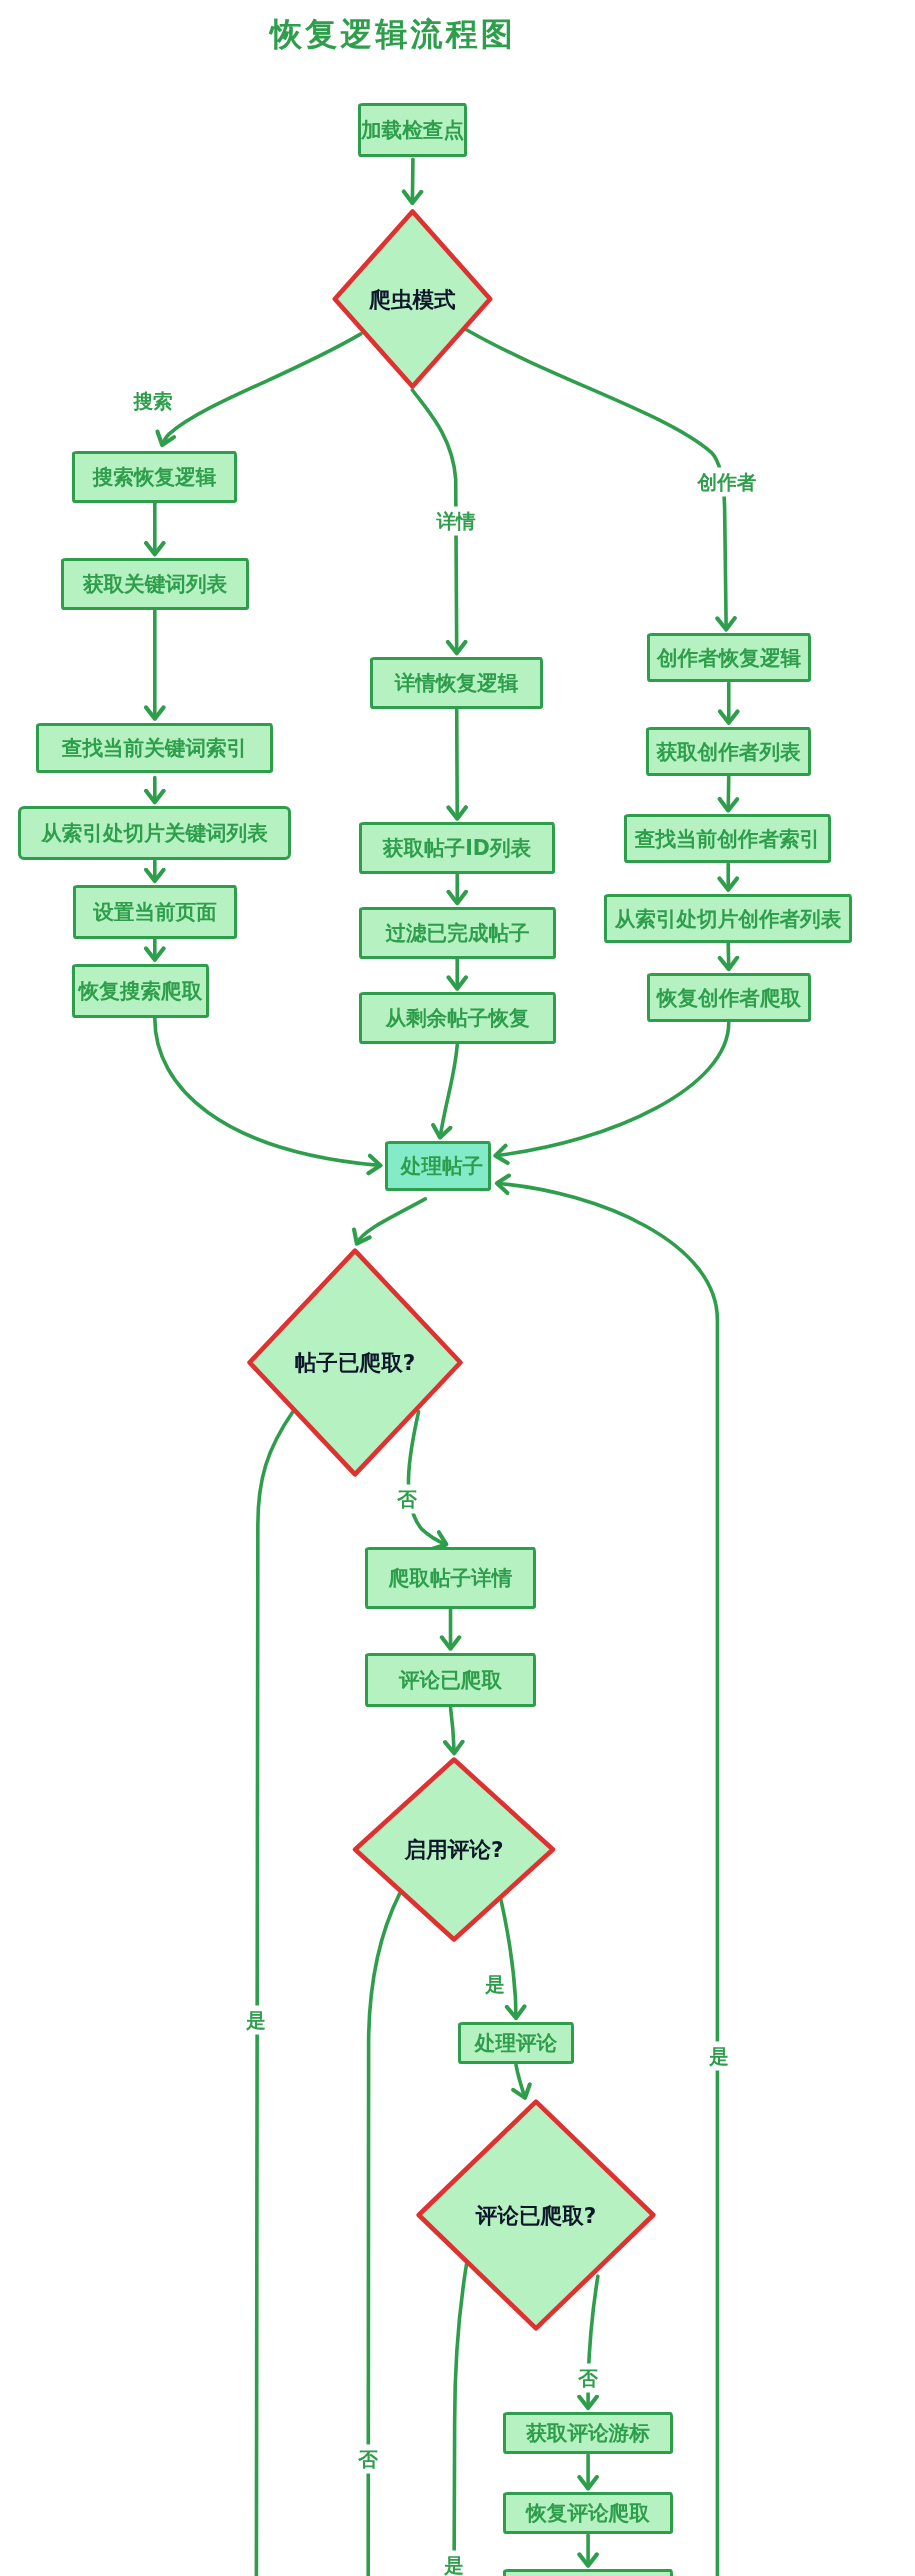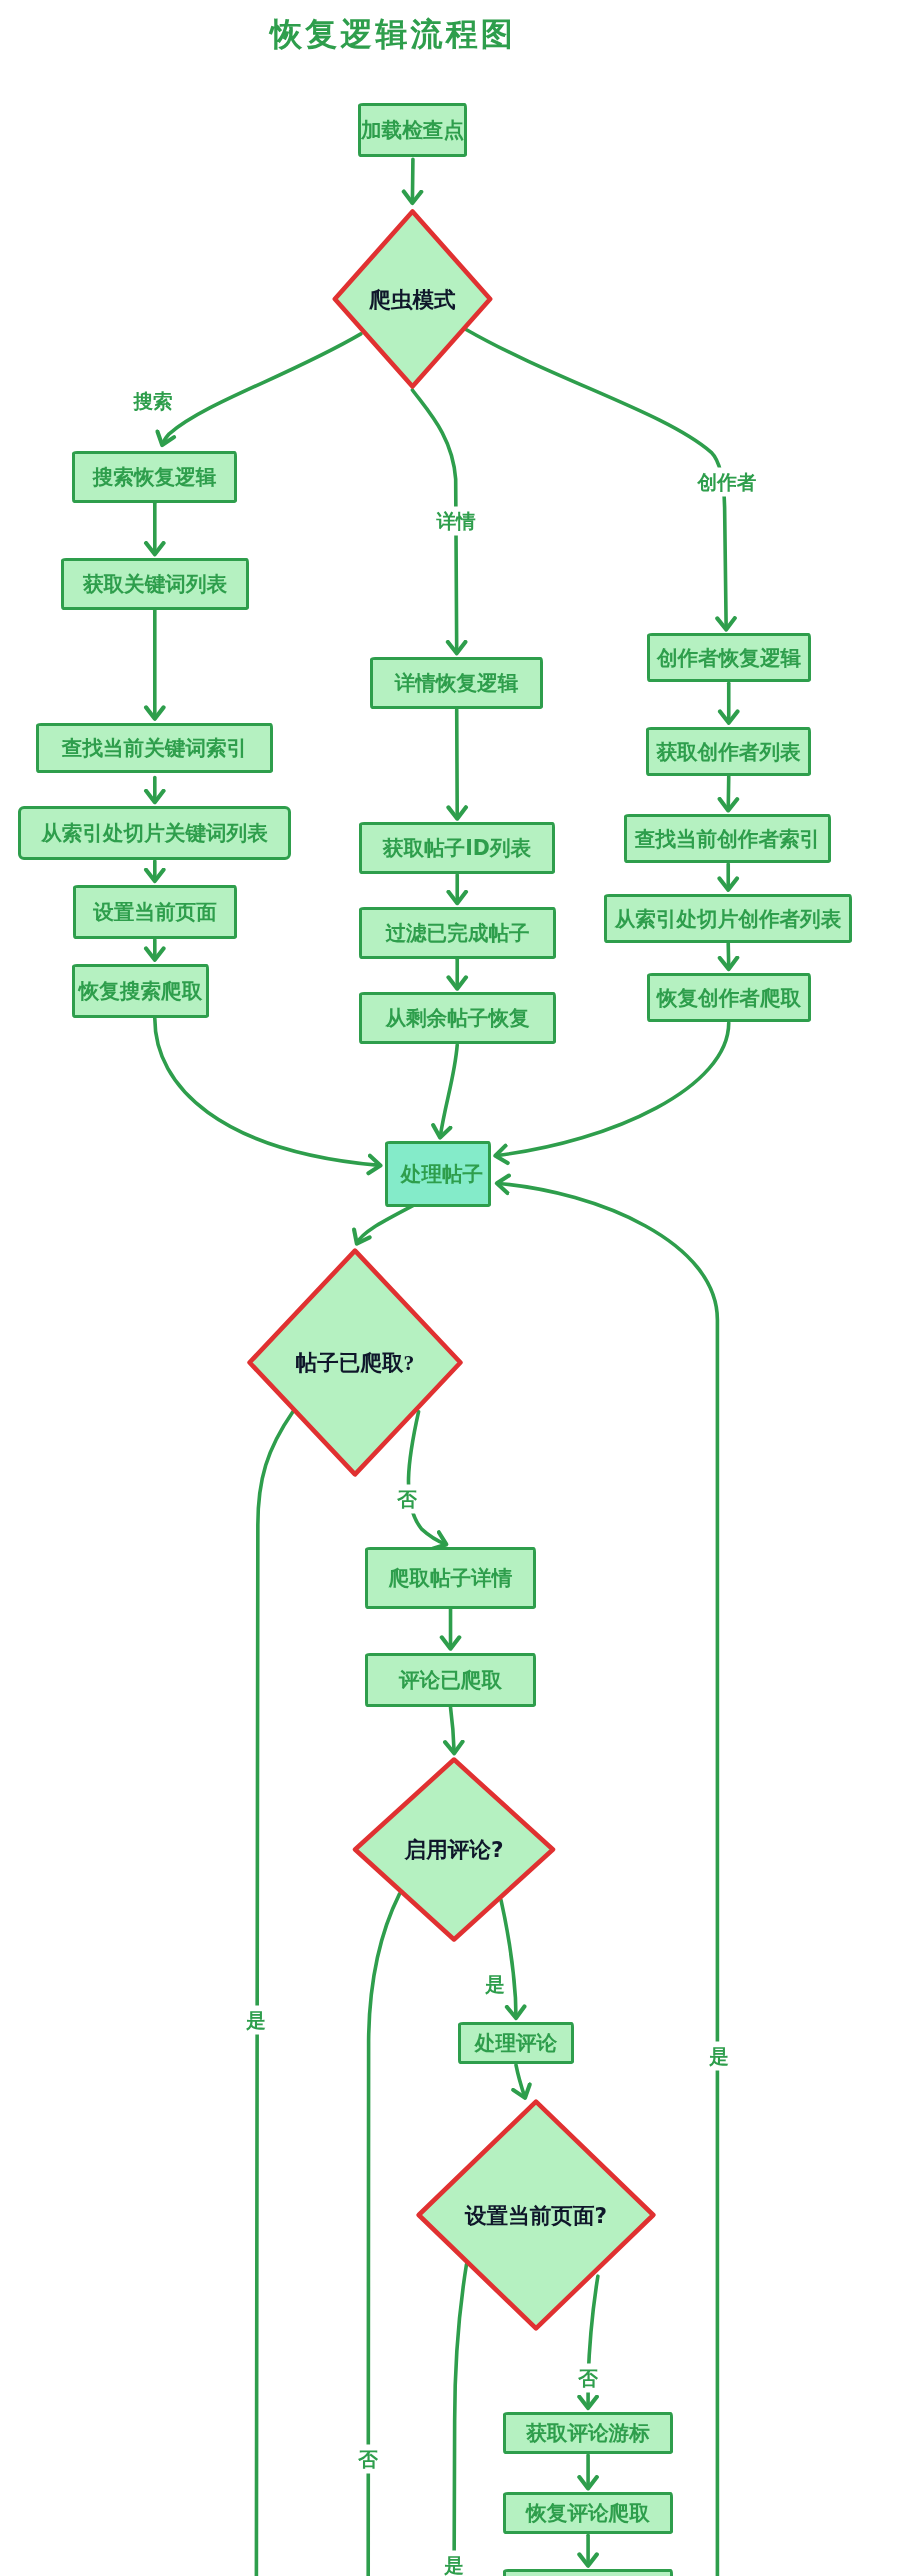--- a/index.html
+++ b/index.html
@@ -90,7 +90,7 @@
     <div class="node" style="left: 624px; top: 814px; width: 207px; height: 49px;">查找当前创作者索引</div>
     <div class="node" style="left: 604px; top: 894px; width: 248px; height: 49px;">从索引处切片创作者列表</div>
     <div class="node" style="left: 647px; top: 973px; width: 164px; height: 49px;">恢复创作者爬取</div>
-    <div class="node highlight" style="left: 385px; top: 1141px; width: 106px; height: 66px; padding-left: 8px;">处理帖子</div>
+    <div class="node highlight" style="left: 385px; top: 1141px; width: 106px; height: 50px; padding-left: 8px;">处理帖子</div>
     <div class="diamond" style="left: 247px; top: 1248px; width: 216px; height: 229px; font-family: Liberation Serif, serif;">
       <svg width="216" height="229" viewBox="0 0 420 445">
         <polygon points="210,5 415,222.5 210,440 5,222.5" fill="#b5f1c1" stroke="#e03131" stroke-width="9" stroke-linejoin="round"></polygon>

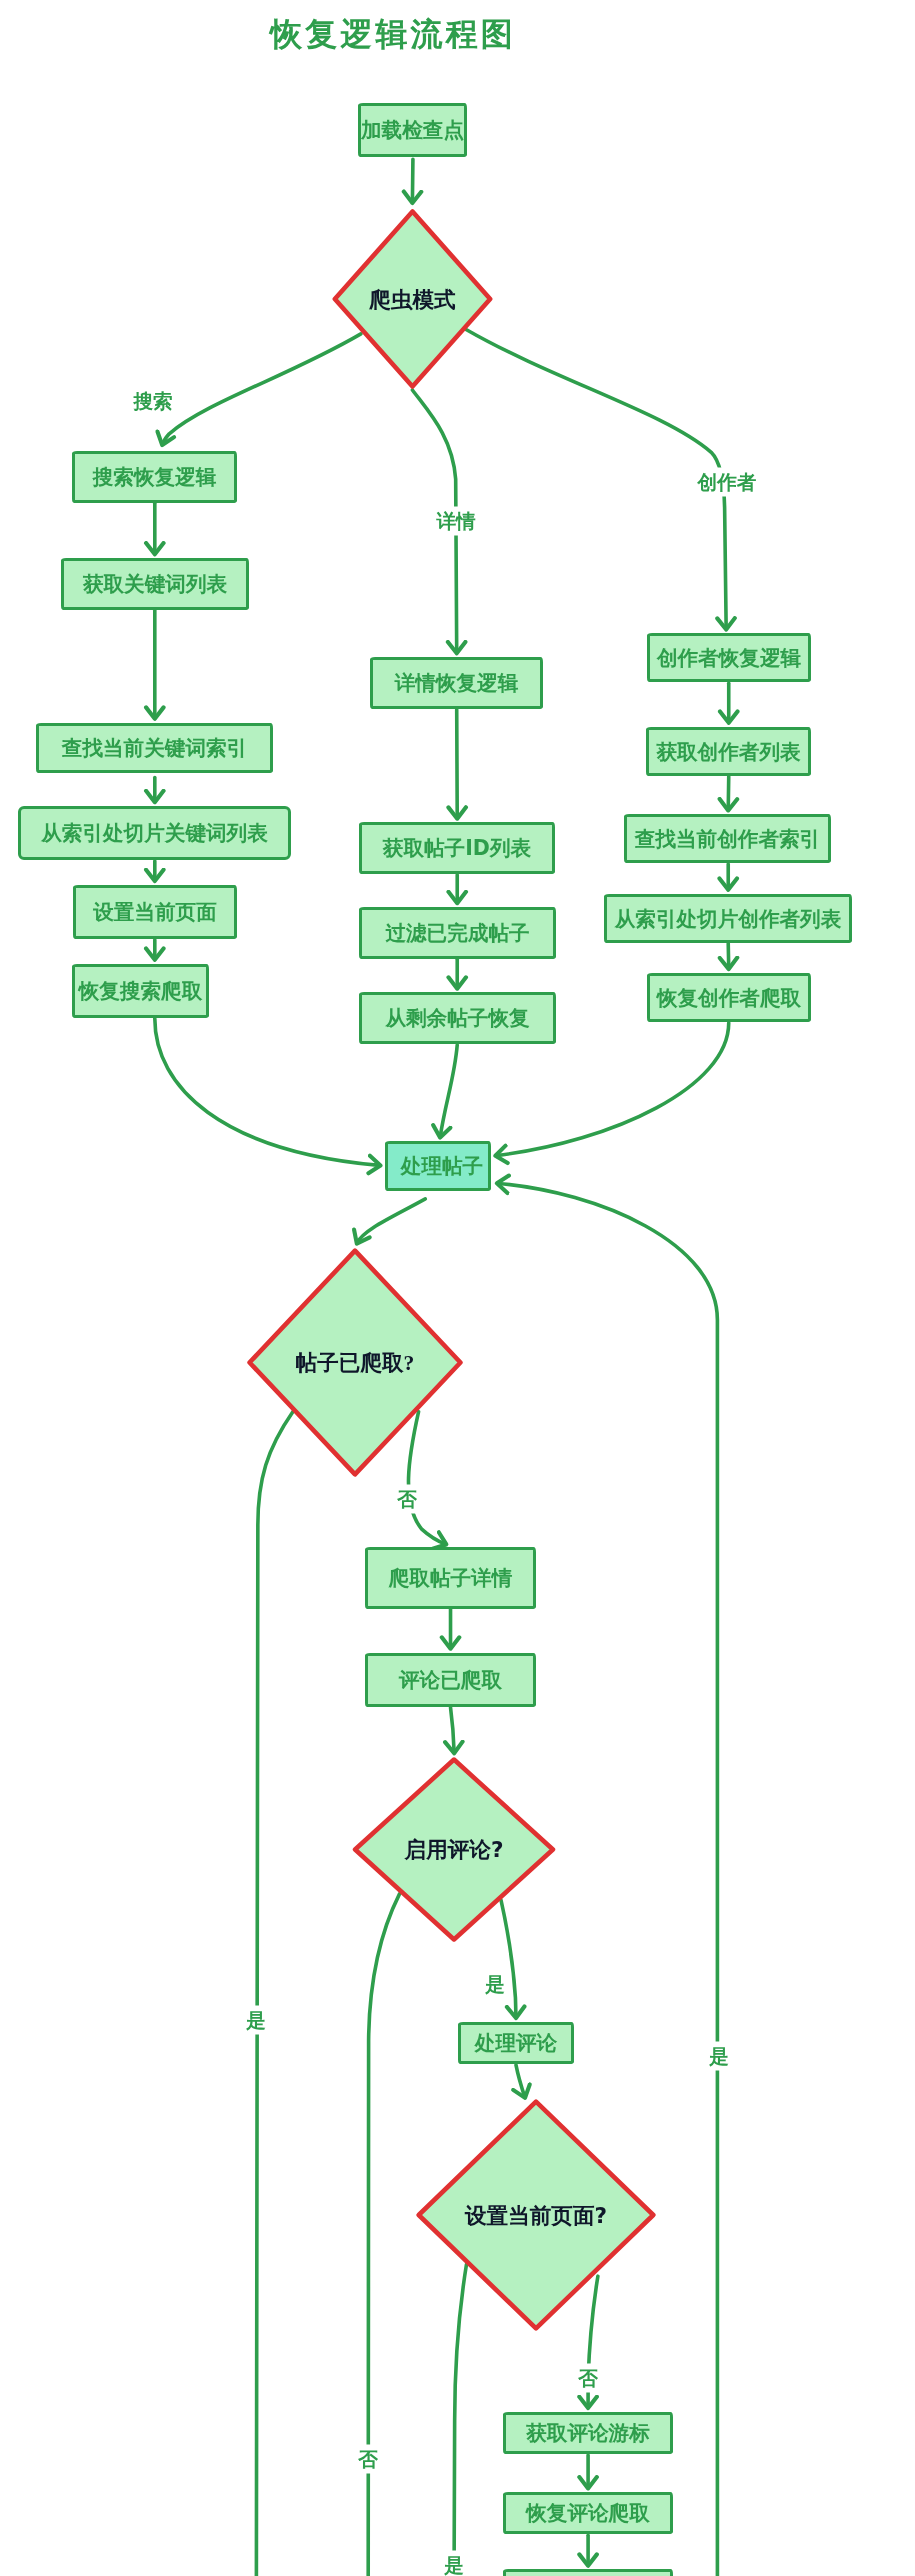--- a/index.html
+++ b/index.html
@@ -91,7 +91,7 @@
     <div class="node" style="left: 604px; top: 894px; width: 248px; height: 49px;">从索引处切片创作者列表</div>
     <div class="node" style="left: 647px; top: 973px; width: 164px; height: 49px;">恢复创作者爬取</div>
     <div class="node highlight" style="left: 385px; top: 1141px; width: 106px; height: 50px; padding-left: 8px;">处理帖子</div>
-    <div class="diamond" style="left: 247px; top: 1248px; width: 216px; height: 229px; font-family: Liberation Serif, serif;">
+    <div class="diamond" style="left: 247px; top: 1248px; width: 216px; height: 229px;">
       <svg width="216" height="229" viewBox="0 0 420 445">
         <polygon points="210,5 415,222.5 210,440 5,222.5" fill="#b5f1c1" stroke="#e03131" stroke-width="9" stroke-linejoin="round"></polygon>
       </svg>

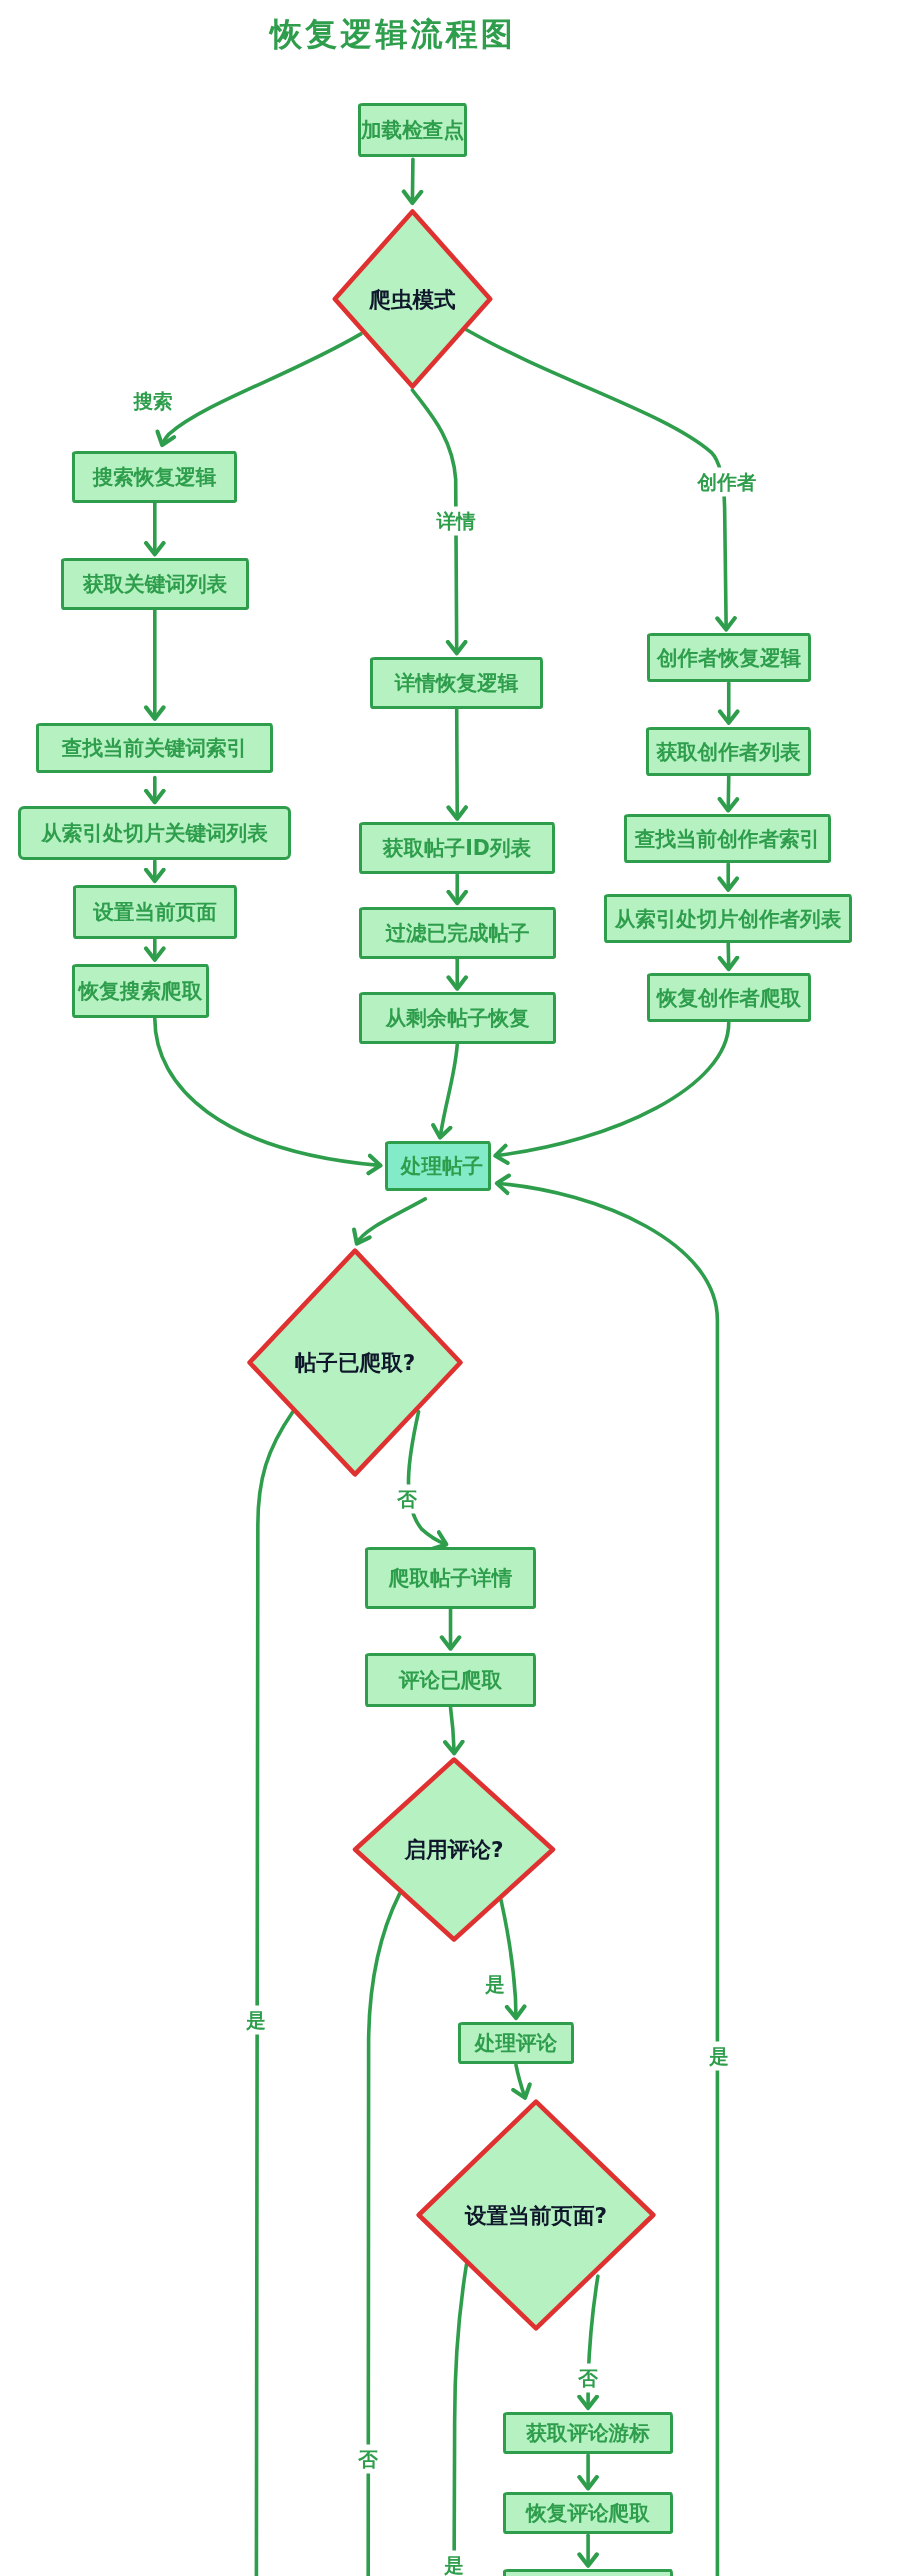--- a/index.html
+++ b/index.html
@@ -110,7 +110,7 @@
       <svg width="240" height="232" viewBox="0 0 465 450">
         <polygon points="232.5,5 460,225 232.5,445 5,225" fill="#b5f1c1" stroke="#e03131" stroke-width="9" stroke-linejoin="round"></polygon>
       </svg>
-      <div class="dlabel">设置当前页面?</div>
+      <div class="dlabel">评论已爬取?</div>
     </div>
     <div class="node" style="left: 503px; top: 2412px; width: 170px; height: 42px;">获取评论游标</div>
     <div class="node" style="left: 503px; top: 2492px; width: 170px; height: 42px;">恢复评论爬取</div>

